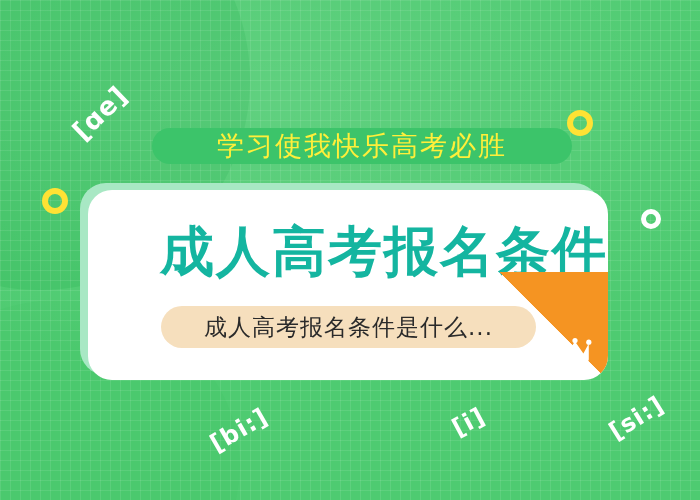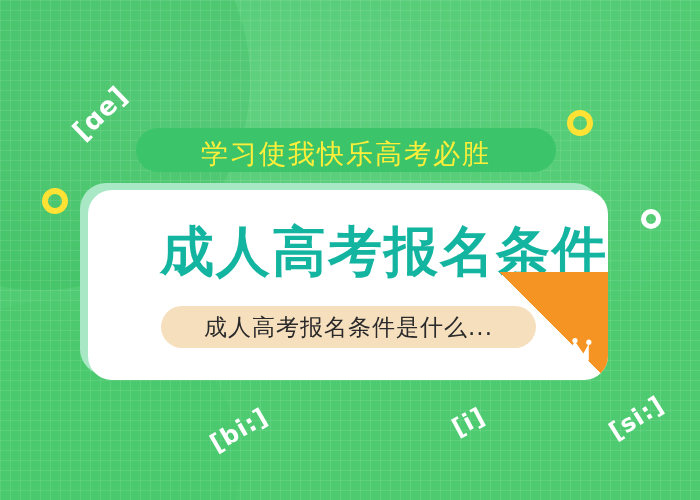--- a/index.html
+++ b/index.html
@@ -81,10 +81,10 @@
   
   .banner-pill {
     position: absolute;
-    left: 136px;
+    left: 152px;
     top: 128px;
     width: 420px;
-    height: 44px;
+    height: 36px;
     border-radius: 24px;
     background: #3cc46a;
     display: flex;

